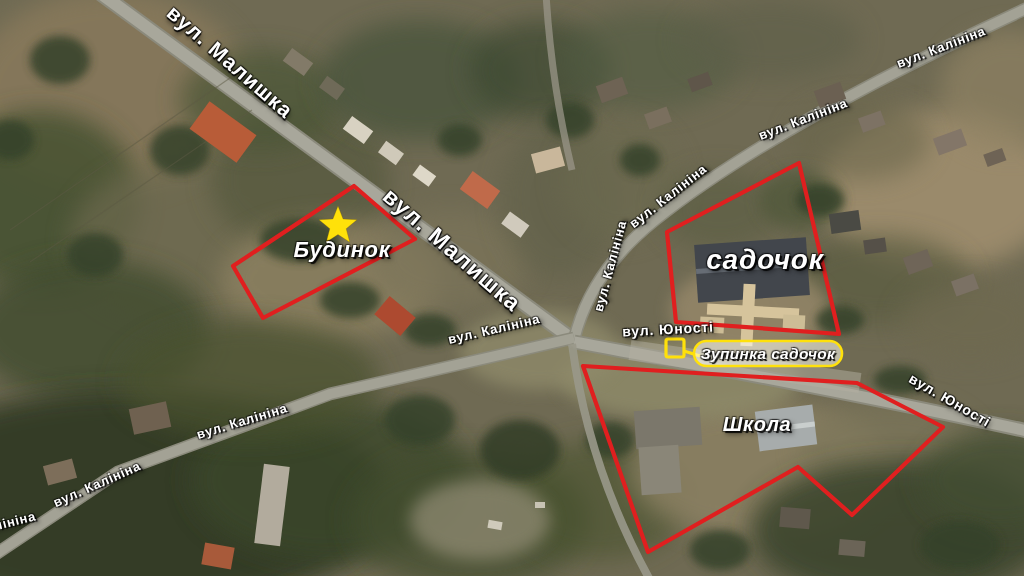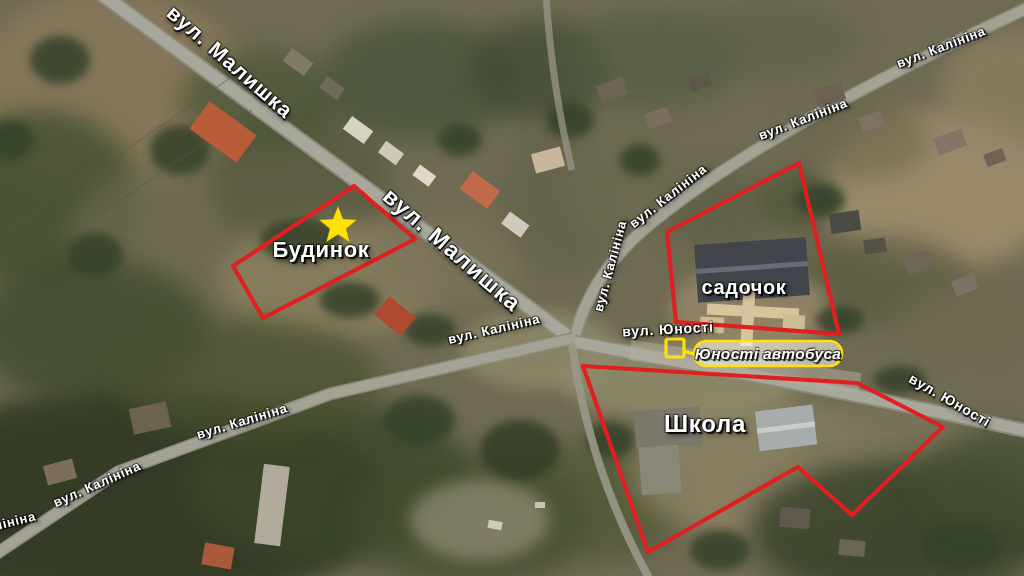--- a/index.html
+++ b/index.html
@@ -15,11 +15,12 @@
                 3px 3px 4px rgba(0,0,0,.5);
   }
   .place-label{
-    position:absolute;color:var(--label,#fff);font-weight:bold;
+    position:absolute;color:var(--label,#fff);font-weight:bold;font-style:italic;
     white-space:nowrap;letter-spacing:.03em;transform:translate(-50%,-50%);
     text-shadow:-1px -1px 1px rgba(0,0,0,.5),1px -1px 1px rgba(0,0,0,.5),
                 -1px 1px 1px rgba(0,0,0,.5),2px 2px 1px rgba(0,0,0,.9),
                 3px 3px 5px rgba(0,0,0,.55);
+    margin-left:21px;
   }
   #overlay{z-index:2;}
   #base{z-index:1;}

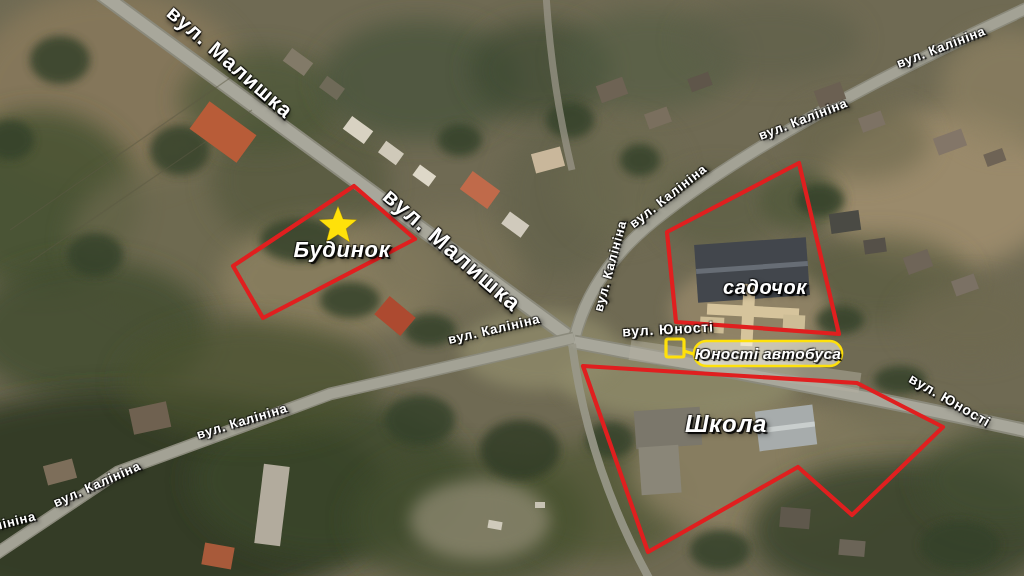--- a/index.html
+++ b/index.html
@@ -191,7 +191,7 @@
       <div class="street-label" style="left: 668px; top: 329px; font-size: 14px; transform: translate(-50%, -50%) rotate(-3deg);">вул. Юності</div>
       <div class="street-label" style="left: 950px; top: 400px; font-size: 14px; transform: translate(-50%, -50%) rotate(30deg);">вул. Юності</div>
       <div class="place-label" style="left: 321px; top: 250px; font-size: 22px;">Будинок</div>
-      <div class="place-label" style="left: 744px; top: 287px; font-size: 20px;">садочок</div>
+      <div class="place-label" style="left: 744px; top: 260px; font-size: 28px;">садочок</div>
       <div class="place-label" style="left: 705px; top: 424px; font-size: 24px;">Школа</div>
     </div>
 

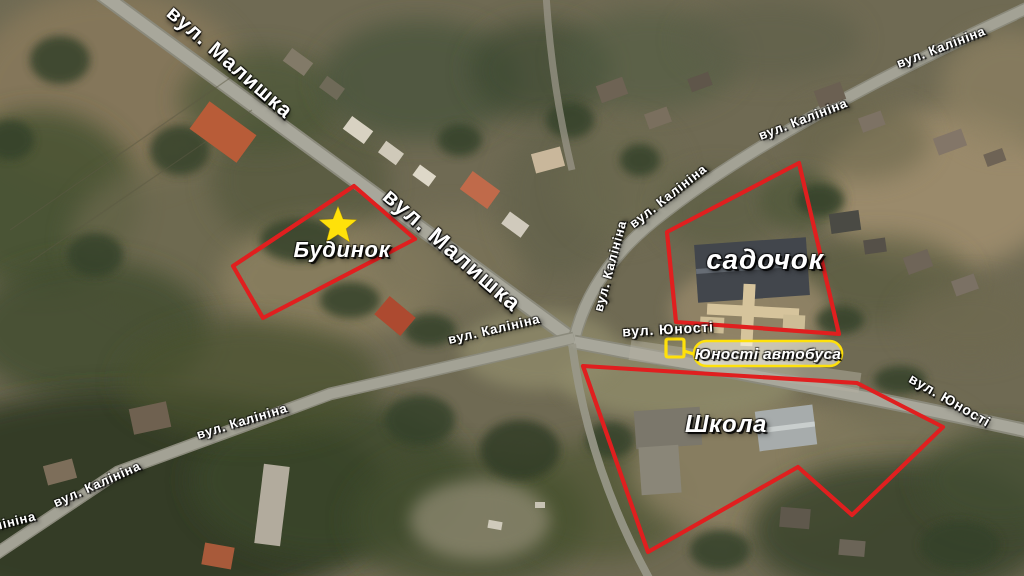--- a/index.html
+++ b/index.html
@@ -195,7 +195,7 @@
       <div class="place-label" style="left: 705px; top: 424px; font-size: 24px;">Школа</div>
     </div>
 
-  <div class="bubble-label">Юності автобуса</div>
+  <div class="bubble-label">Зупинка садочок</div>
 </div>
 
 </body></html>

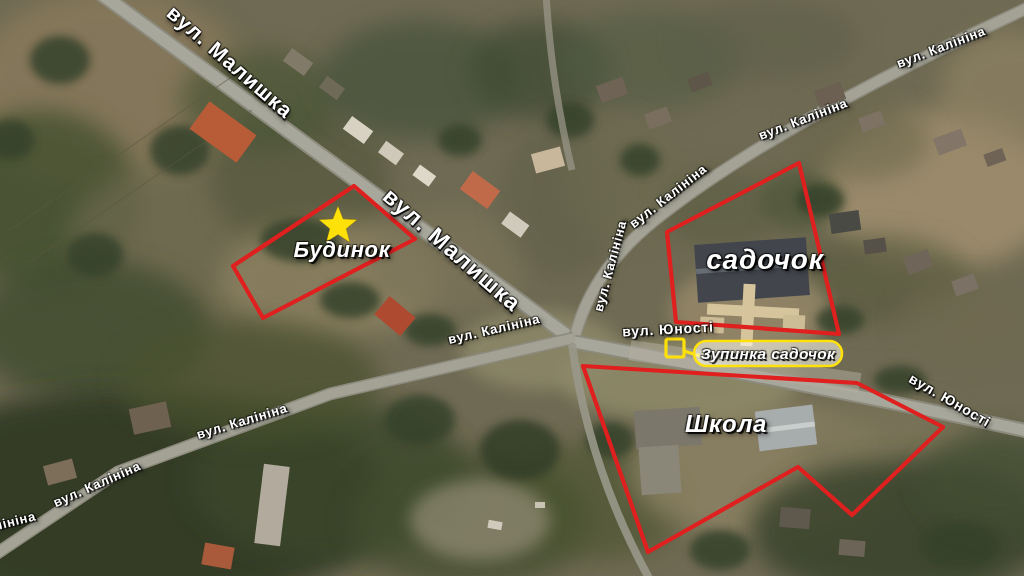--- a/index.html
+++ b/index.html
@@ -192,7 +192,7 @@
       <div class="street-label" style="left: 950px; top: 400px; font-size: 14px; transform: translate(-50%, -50%) rotate(30deg);">вул. Юності</div>
       <div class="place-label" style="left: 321px; top: 250px; font-size: 22px;">Будинок</div>
       <div class="place-label" style="left: 744px; top: 260px; font-size: 28px;">садочок</div>
-      <div class="place-label" style="left: 705px; top: 424px; font-size: 24px;">Школа</div>
+      <div class="place-label" style="left: 736px; top: 424px; font-size: 20px;">Школа</div>
     </div>
 
   <div class="bubble-label">Зупинка садочок</div>

